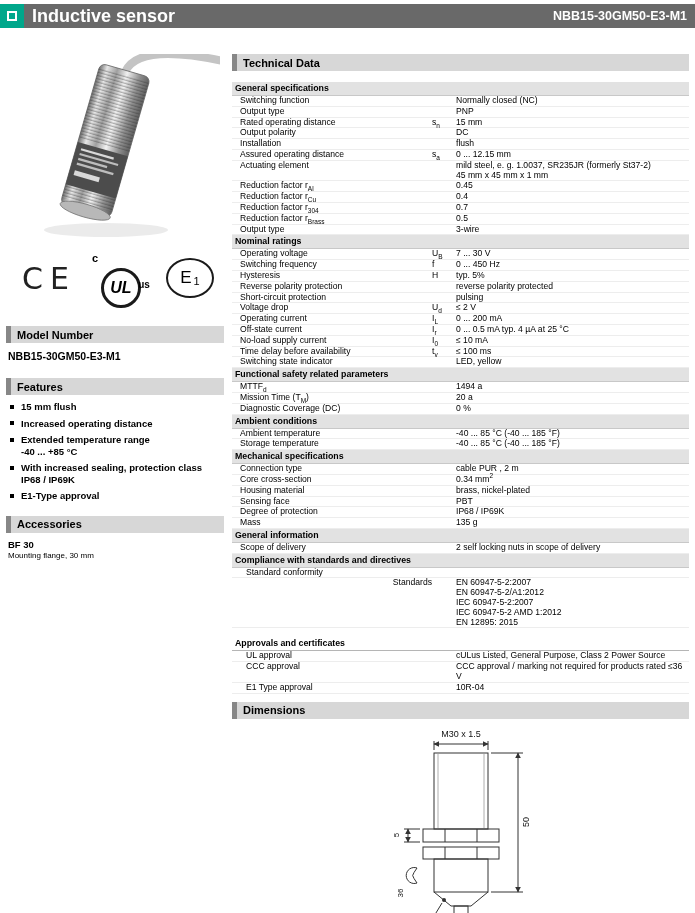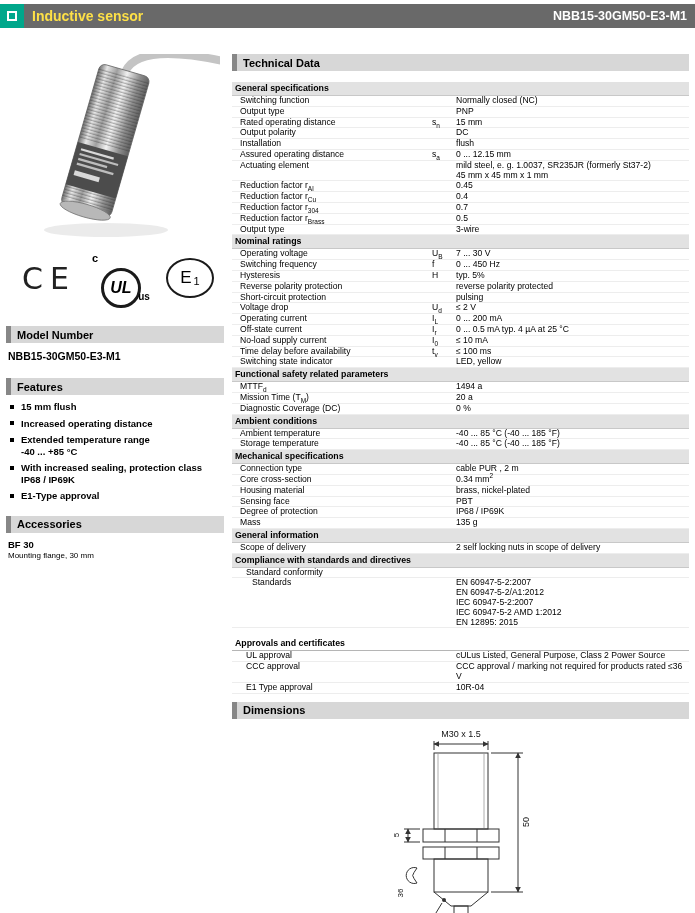--- a/index.html
+++ b/index.html
@@ -14,7 +14,7 @@
   .topbar { margin-top:4px; height:24px; background:#696969; display:flex; align-items:center; gap:8px; }
   .brand { width:24px; height:24px; background:#00a78b; flex:none; display:flex; align-items:center; justify-content:center; }
   .brand-inner { width:10px; height:10px; border:2.5px solid #fff; }
-  .topbar-title { color:#fde047; font-weight:bold; font-size:14px; }
+  .topbar-title { color:#ffffff; font-weight:bold; font-size:18px; }
   .topbar-model { margin-left:auto; color:#fff; font-weight:bold; font-size:12.5px; padding-right:8px; }
 
   .content { display:flex; gap:8px; padding:26px 6px 0 6px; }

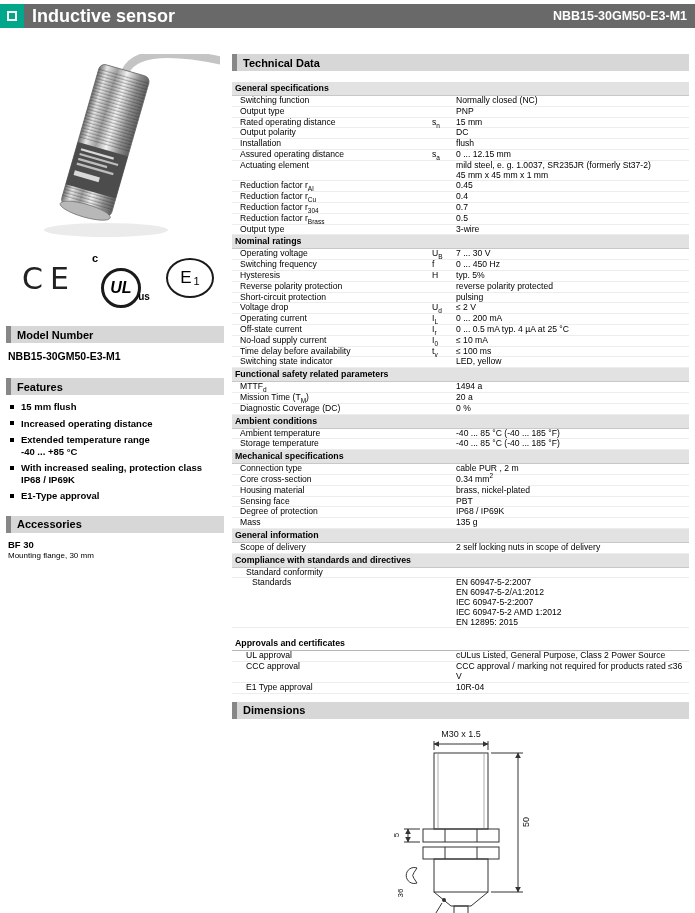--- a/index.html
+++ b/index.html
@@ -33,7 +33,7 @@
   .ul-circle { position:absolute; left:9px; top:16px; width:40px; height:40px; border:3px solid #1a1a1a; border-radius:50%; display:flex; align-items:center; justify-content:center; }
   .ul-circle span { font-weight:bold; font-style:italic; font-size:16px; }
   .ul-c { position:absolute; left:0; top:0; font-weight:bold; font-size:11px; }
-  .ul-us { position:absolute; right:0; bottom:2px; font-weight:bold; font-size:10px; }
+  .ul-us { position:absolute; right:0; bottom:14px; font-weight:bold; font-size:10px; }
   .e1-wrap { width:48px; height:40px; border:2.5px solid #1a1a1a; border-radius:50%; display:flex; align-items:center; justify-content:center; gap:2px; flex:none; }
   .e1-e { font-size:17px; }
   .e1-1 { font-size:11px; margin-top:5px; }

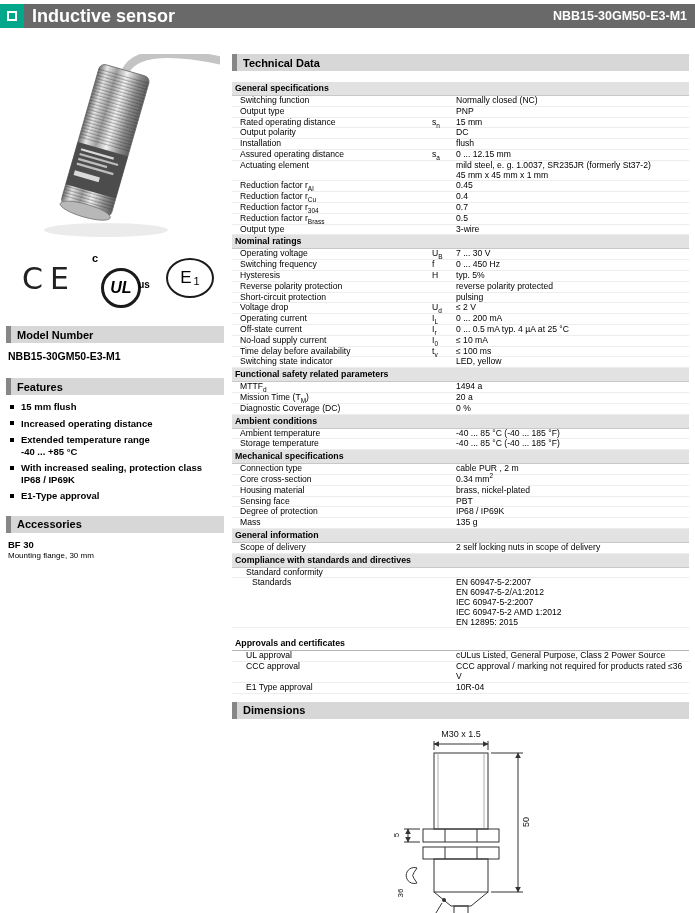--- a/index.html
+++ b/index.html
@@ -352,7 +352,7 @@
             <div class="value"></div>
           </div>
           <div class="tech-row">
-            <div class="label" style="padding-left: 20px;">Standards</div>
+            <div class="label" style="padding-left: 20px; text-align: right;">Standards</div>
             <div class="sym"></div>
             <div class="value">EN 60947-5-2:2007
 EN 60947-5-2/A1:2012

